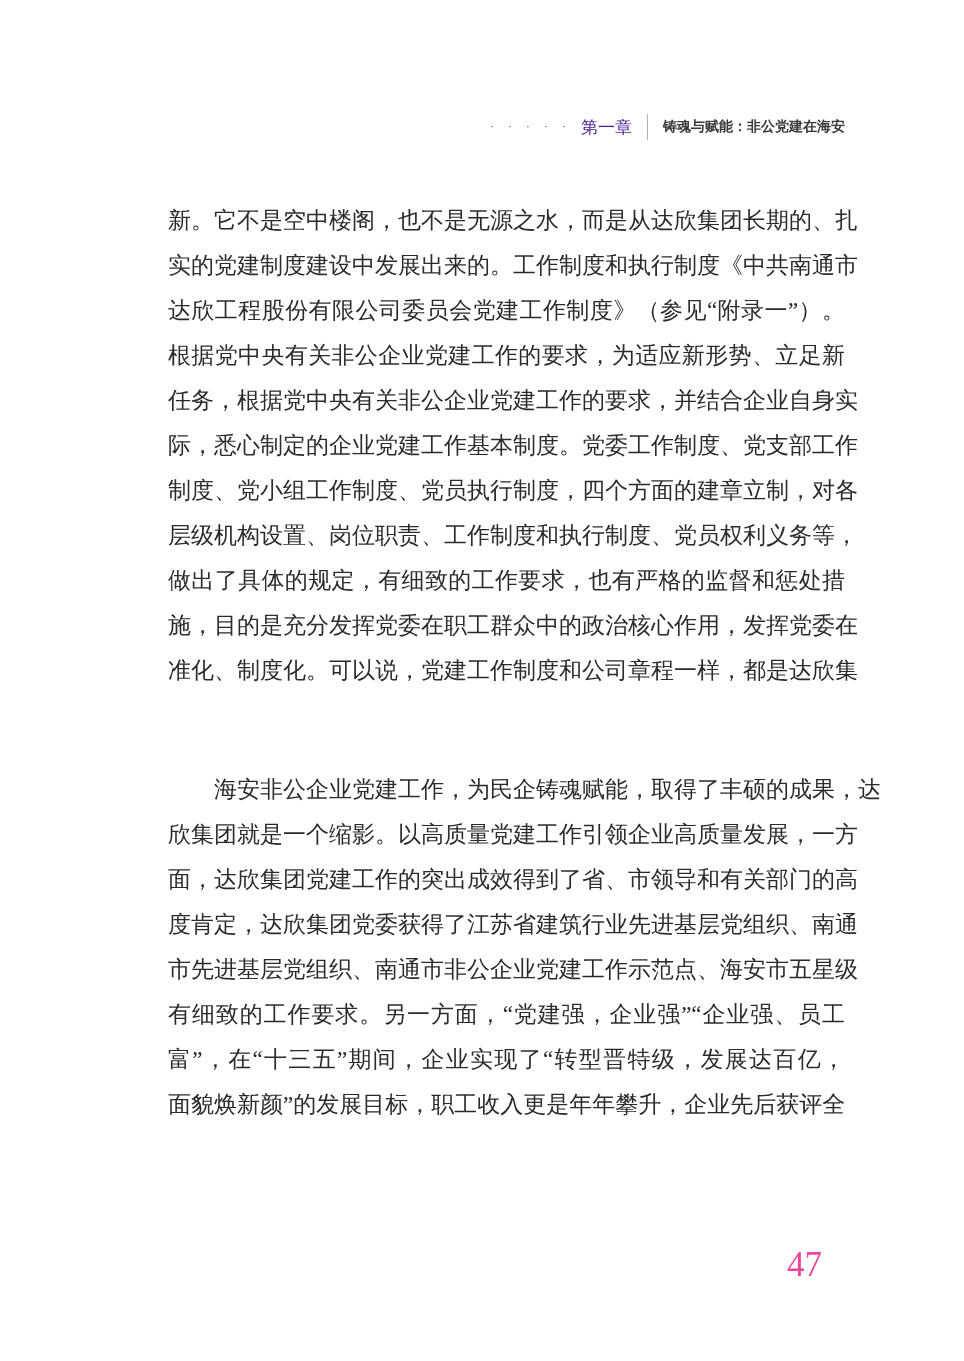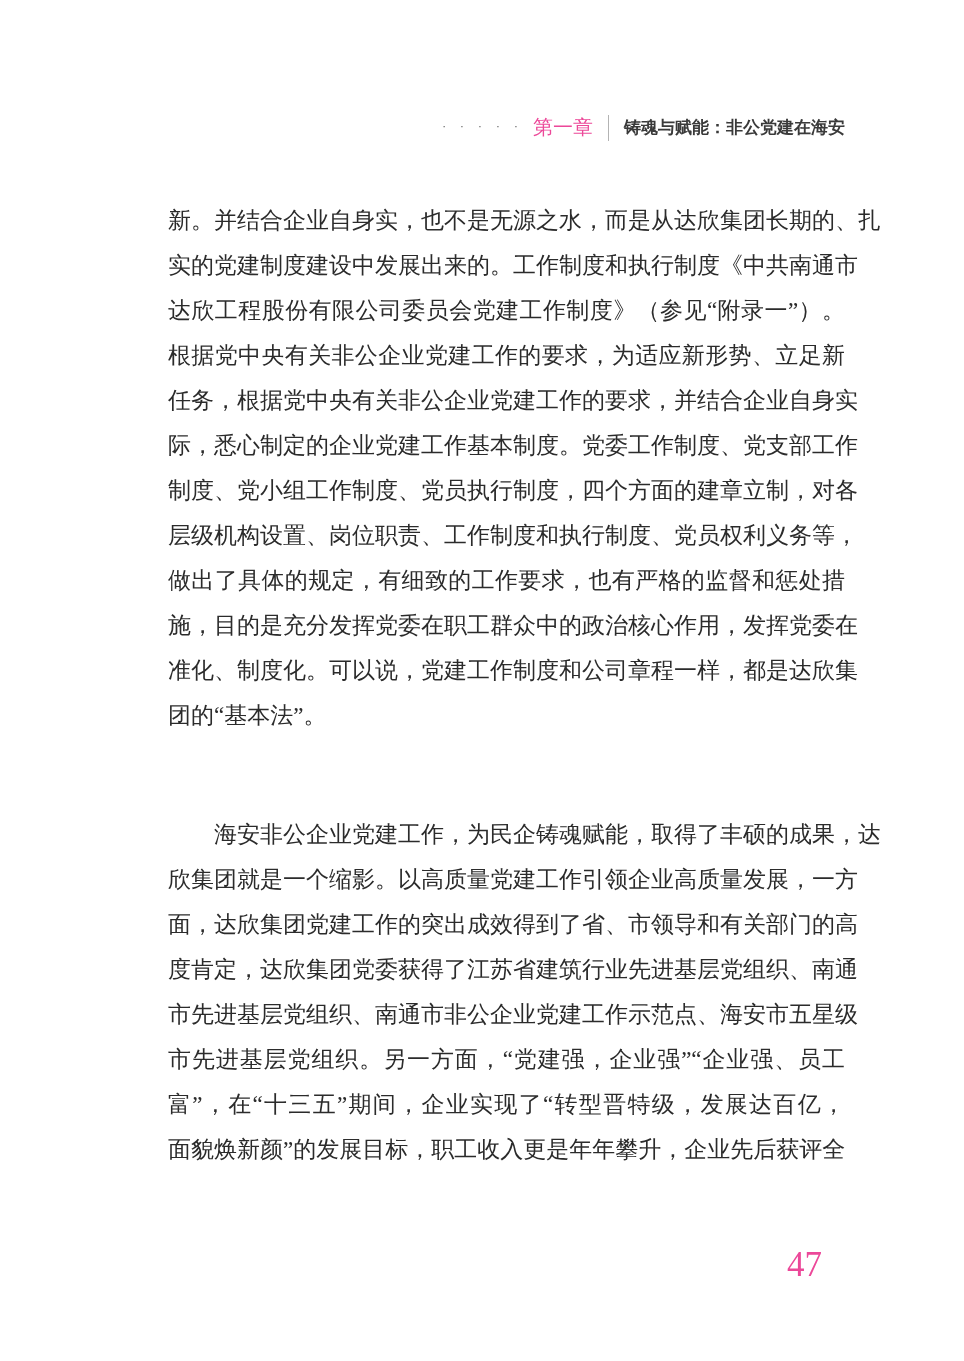--- a/index.html
+++ b/index.html
@@ -35,8 +35,8 @@
     top: -2px;
   }
   .header .chapter {
-    font-size: 20px;
-    color: #ec4899;
+    font-size: 17px;
+    color: #4c1d95;
   }
   .header .divider {
     width: 1px;

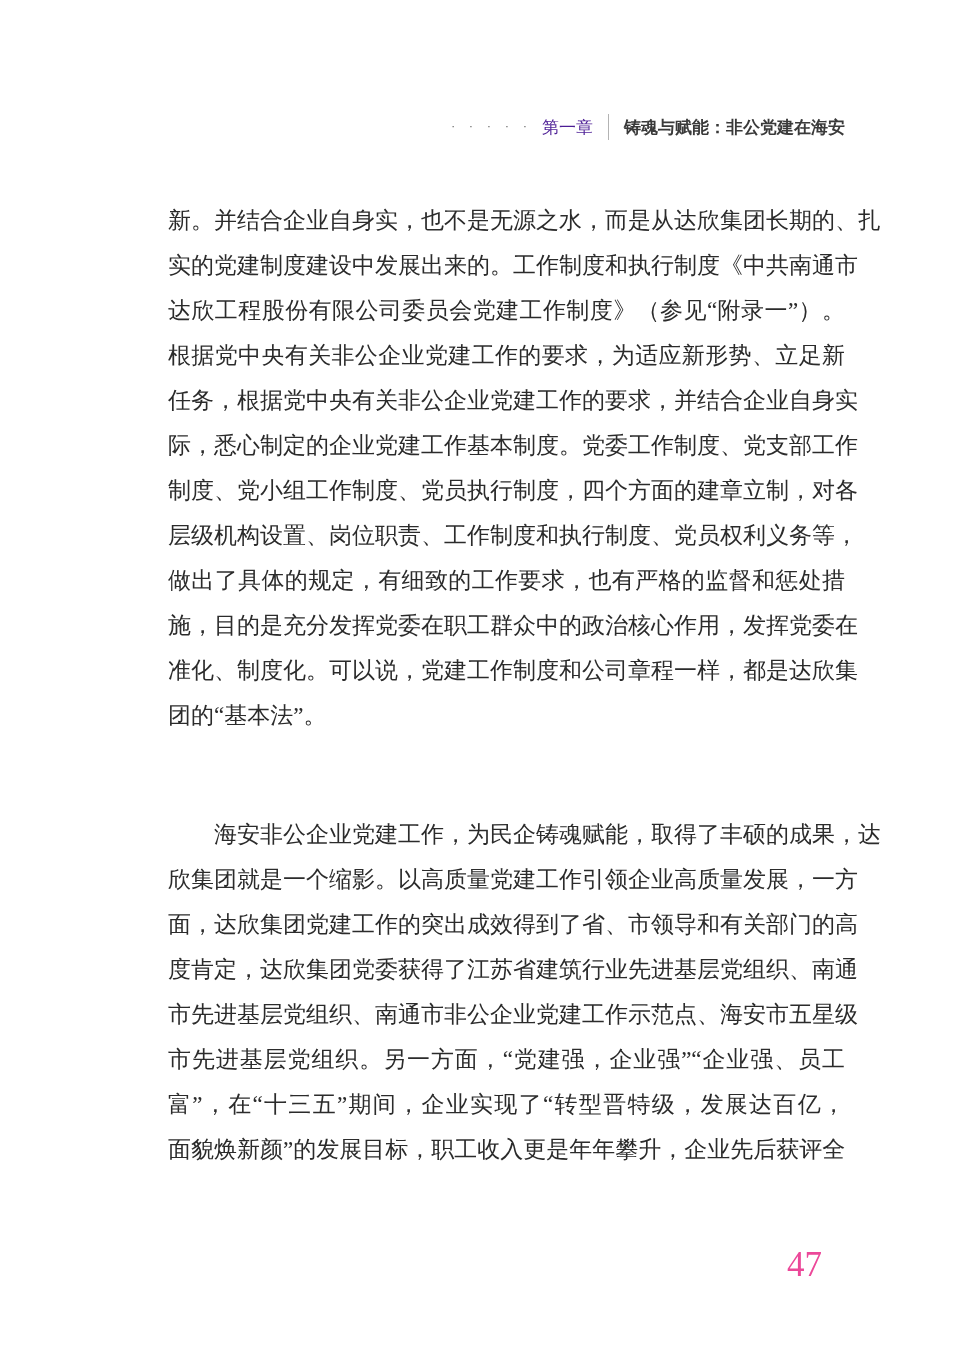--- a/index.html
+++ b/index.html
@@ -45,7 +45,7 @@
     margin: 0 15px;
   }
   .header .title {
-    font-size: 17px;
+    font-size: 14px;
     font-weight: bold;
     color: #3a3a3a;
   }

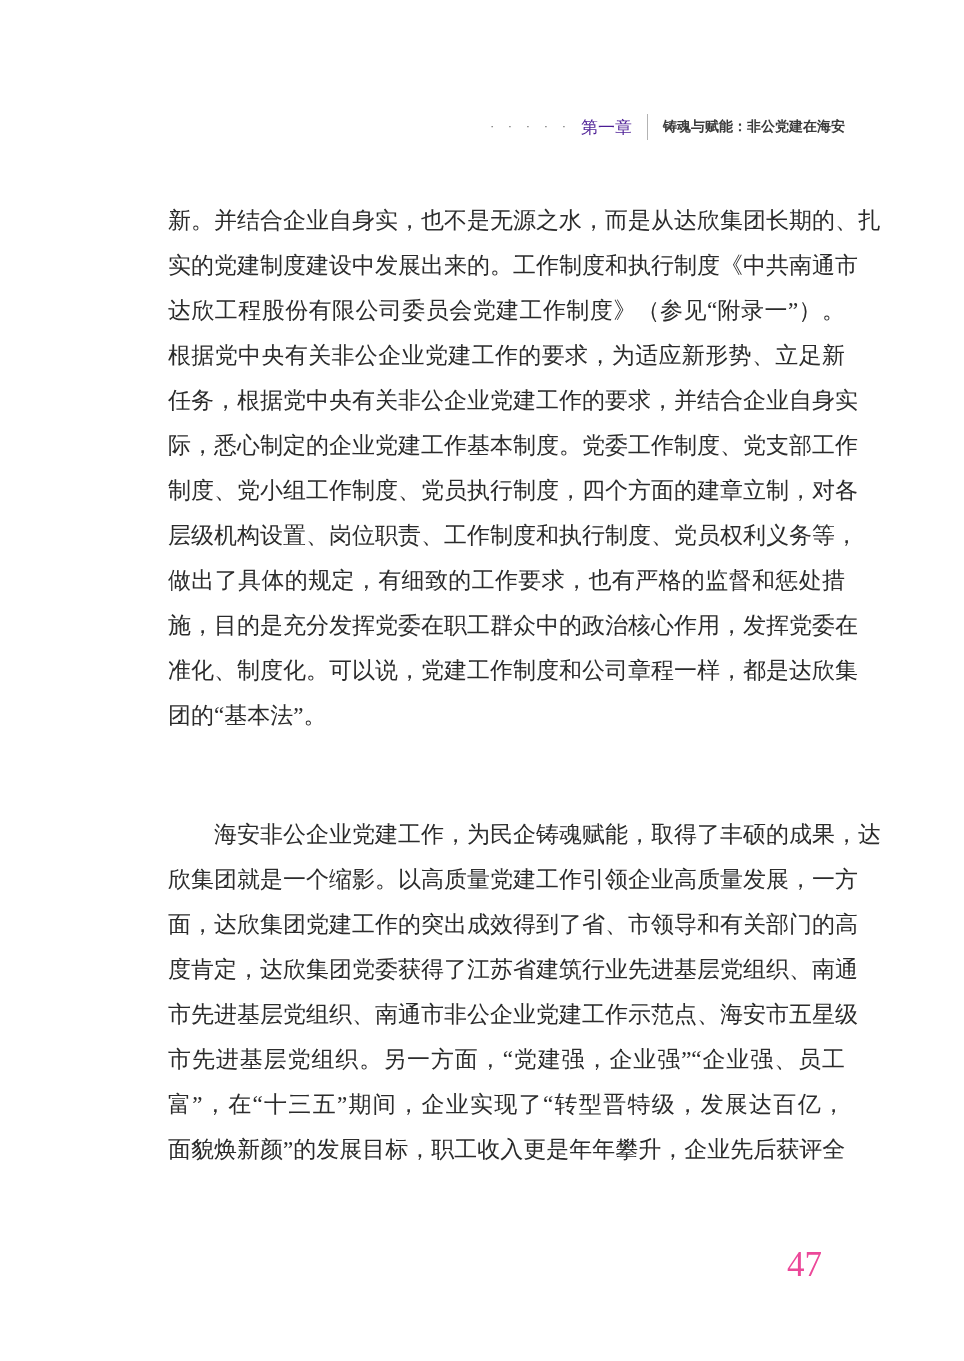--- a/index.html
+++ b/index.html
@@ -99,7 +99,7 @@
 
   <div class="body-text">
     <div class="paragraph">
-        <div class="line">新。并结合企业自身实，也不是无源之水，而是从达欣集团长期的、扎</div>
+        <div class="line">新。它不是空中楼阁，也不是无源之水，而是从达欣集团长期的、扎</div>
         <div class="line">实的党建制度建设中发展出来的。工作制度和执行制度《中共南通市</div>
         <div class="line">达欣工程股份有限公司委员会党建工作制度》（参见“附录一”）。</div>
         <div class="line">根据党中央有关非公企业党建工作的要求，为适应新形势、立足新</div>

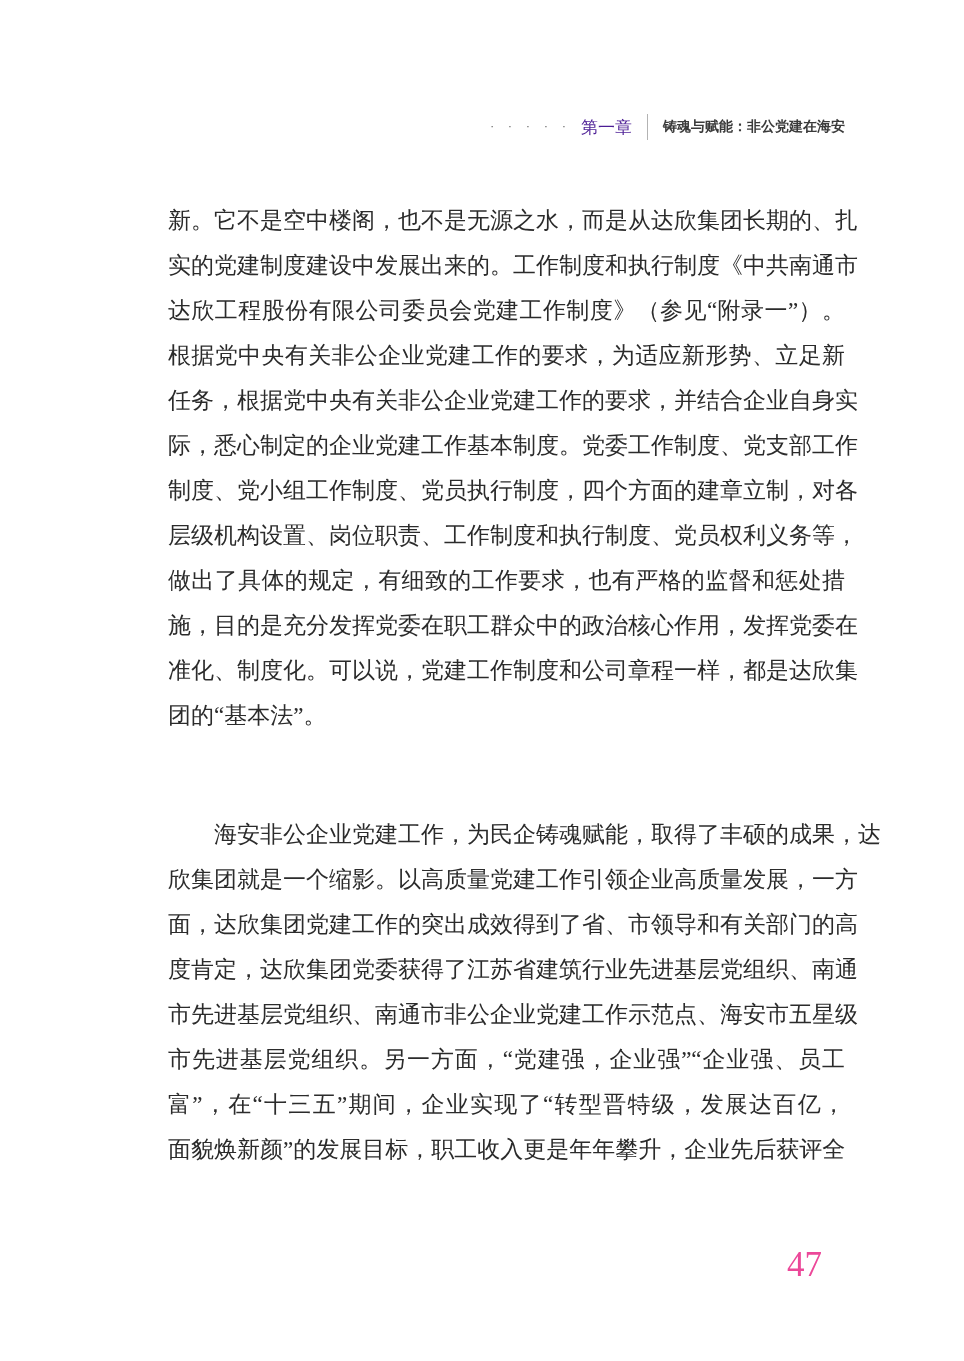--- a/index.html
+++ b/index.html
@@ -110,7 +110,6 @@
         <div class="line">做出了具体的规定，有细致的工作要求，也有严格的监督和惩处措</div>
         <div class="line">施，目的是充分发挥党委在职工群众中的政治核心作用，发挥党委在</div>
         <div class="line">准化、制度化。可以说，党建工作制度和公司章程一样，都是达欣集</div>
-        <div class="line short">团的“基本法”。</div>
       </div>
     <div class="paragraph para-gap">
         <div class="line indent">海安非公企业党建工作，为民企铸魂赋能，取得了丰硕的成果，达</div>

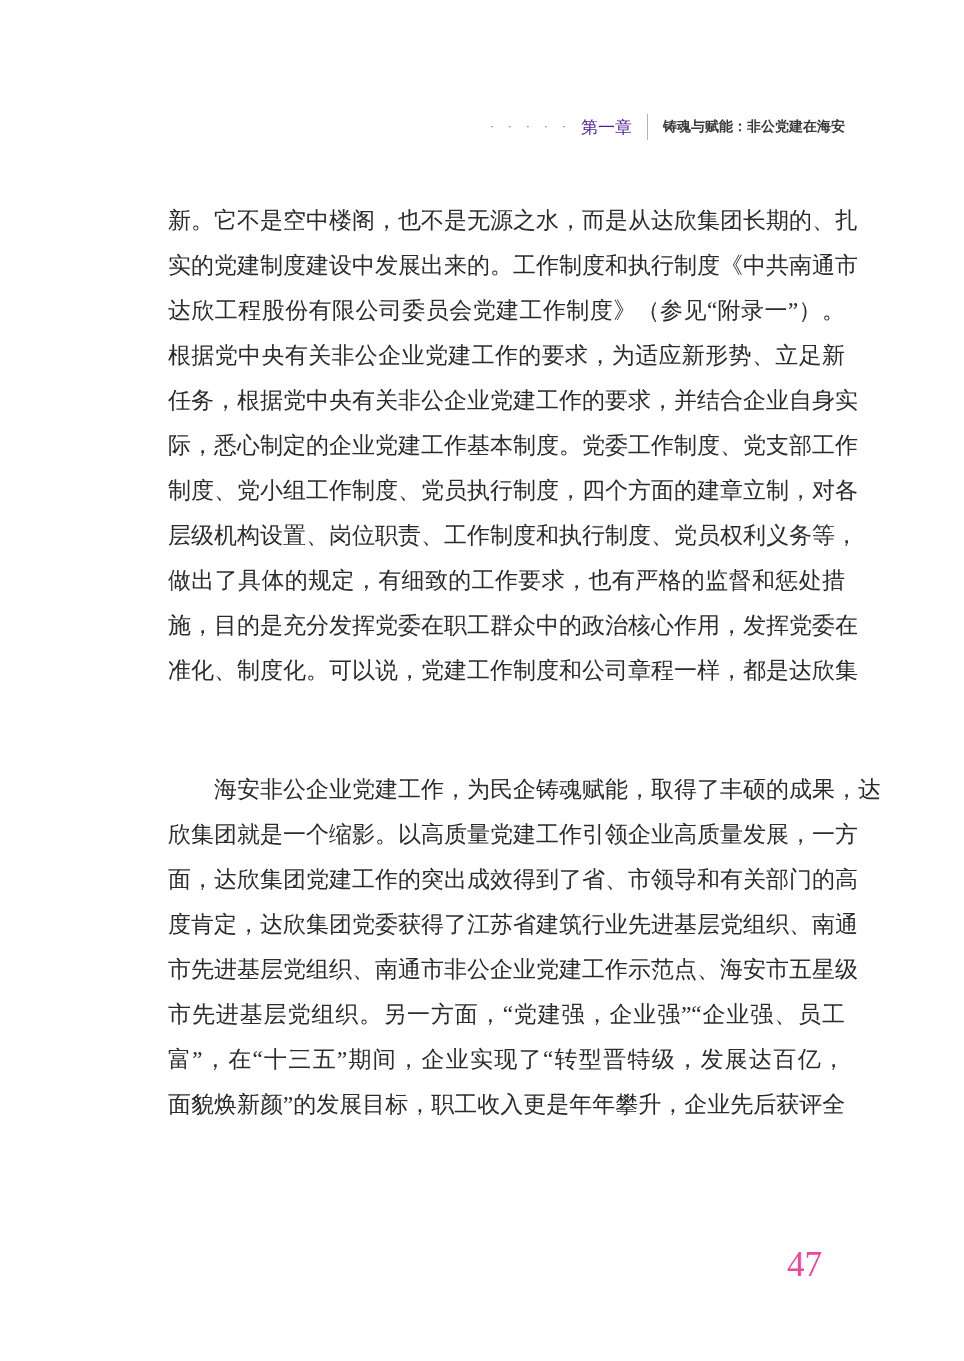--- a/index.html
+++ b/index.html
@@ -117,7 +117,7 @@
         <div class="line">面，达欣集团党建工作的突出成效得到了省、市领导和有关部门的高</div>
         <div class="line">度肯定，达欣集团党委获得了江苏省建筑行业先进基层党组织、南通</div>
         <div class="line">市先进基层党组织、南通市非公企业党建工作示范点、海安市五星级</div>
-        <div class="line">市先进基层党组织。另一方面，“党建强，企业强”“企业强、员工</div>
+        <div class="line">有细致的工作要求。另一方面，“党建强，企业强”“企业强、员工</div>
         <div class="line">富”，在“十三五”期间，企业实现了“转型晋特级，发展达百亿，</div>
         <div class="line">面貌焕新颜”的发展目标，职工收入更是年年攀升，企业先后获评全</div>
       </div>

